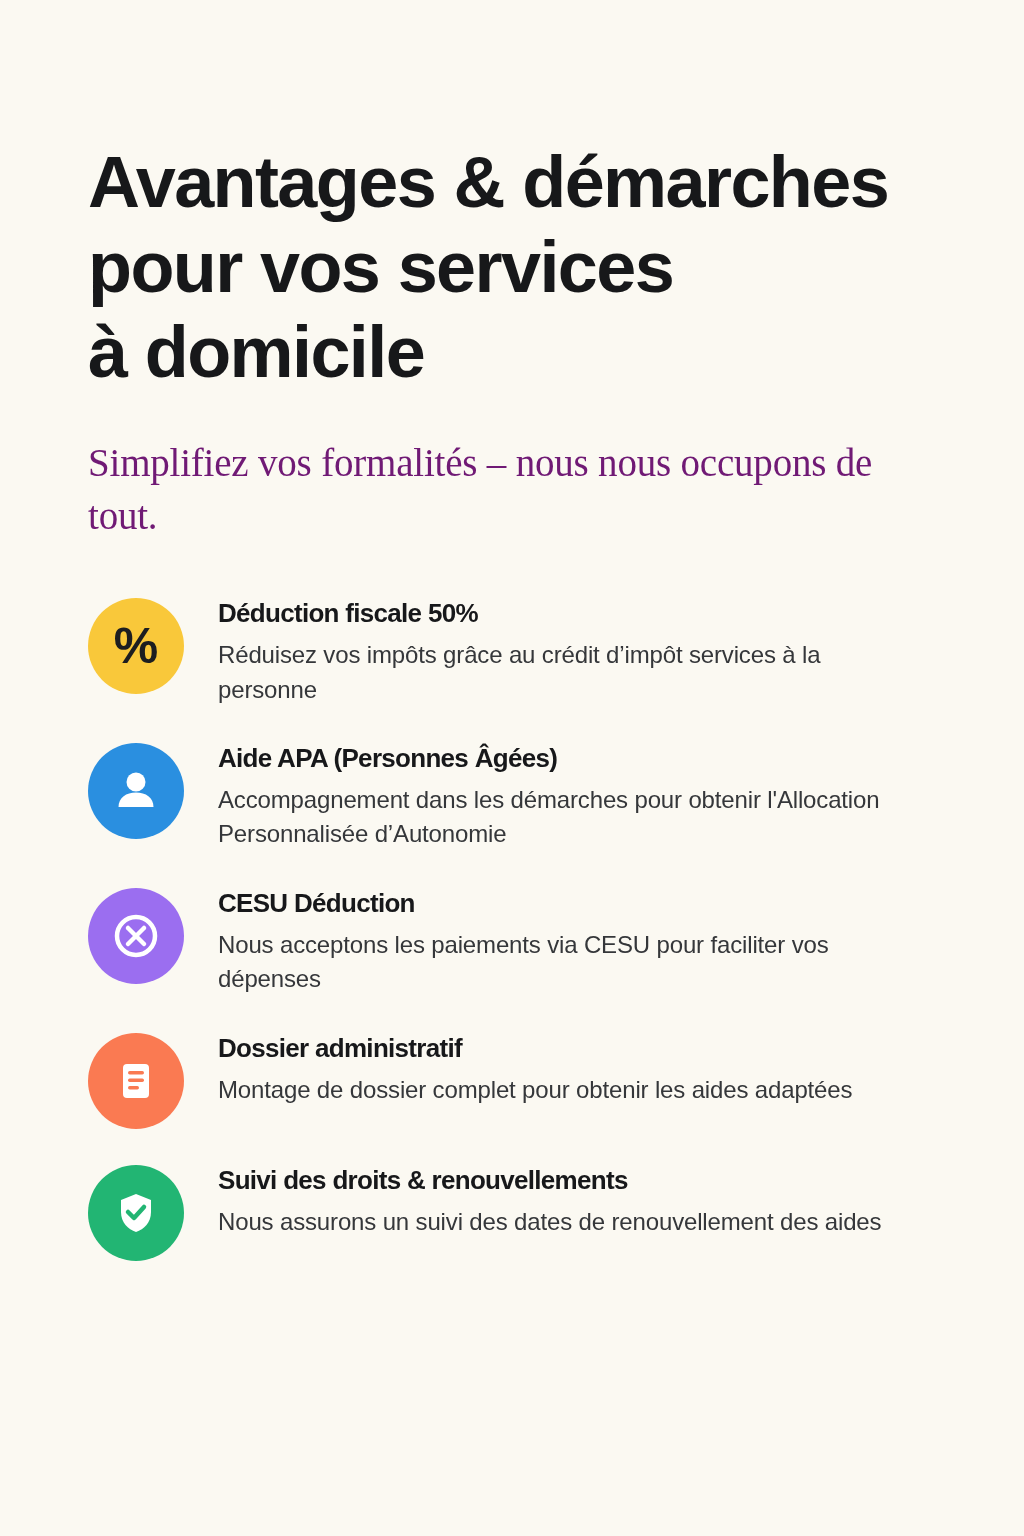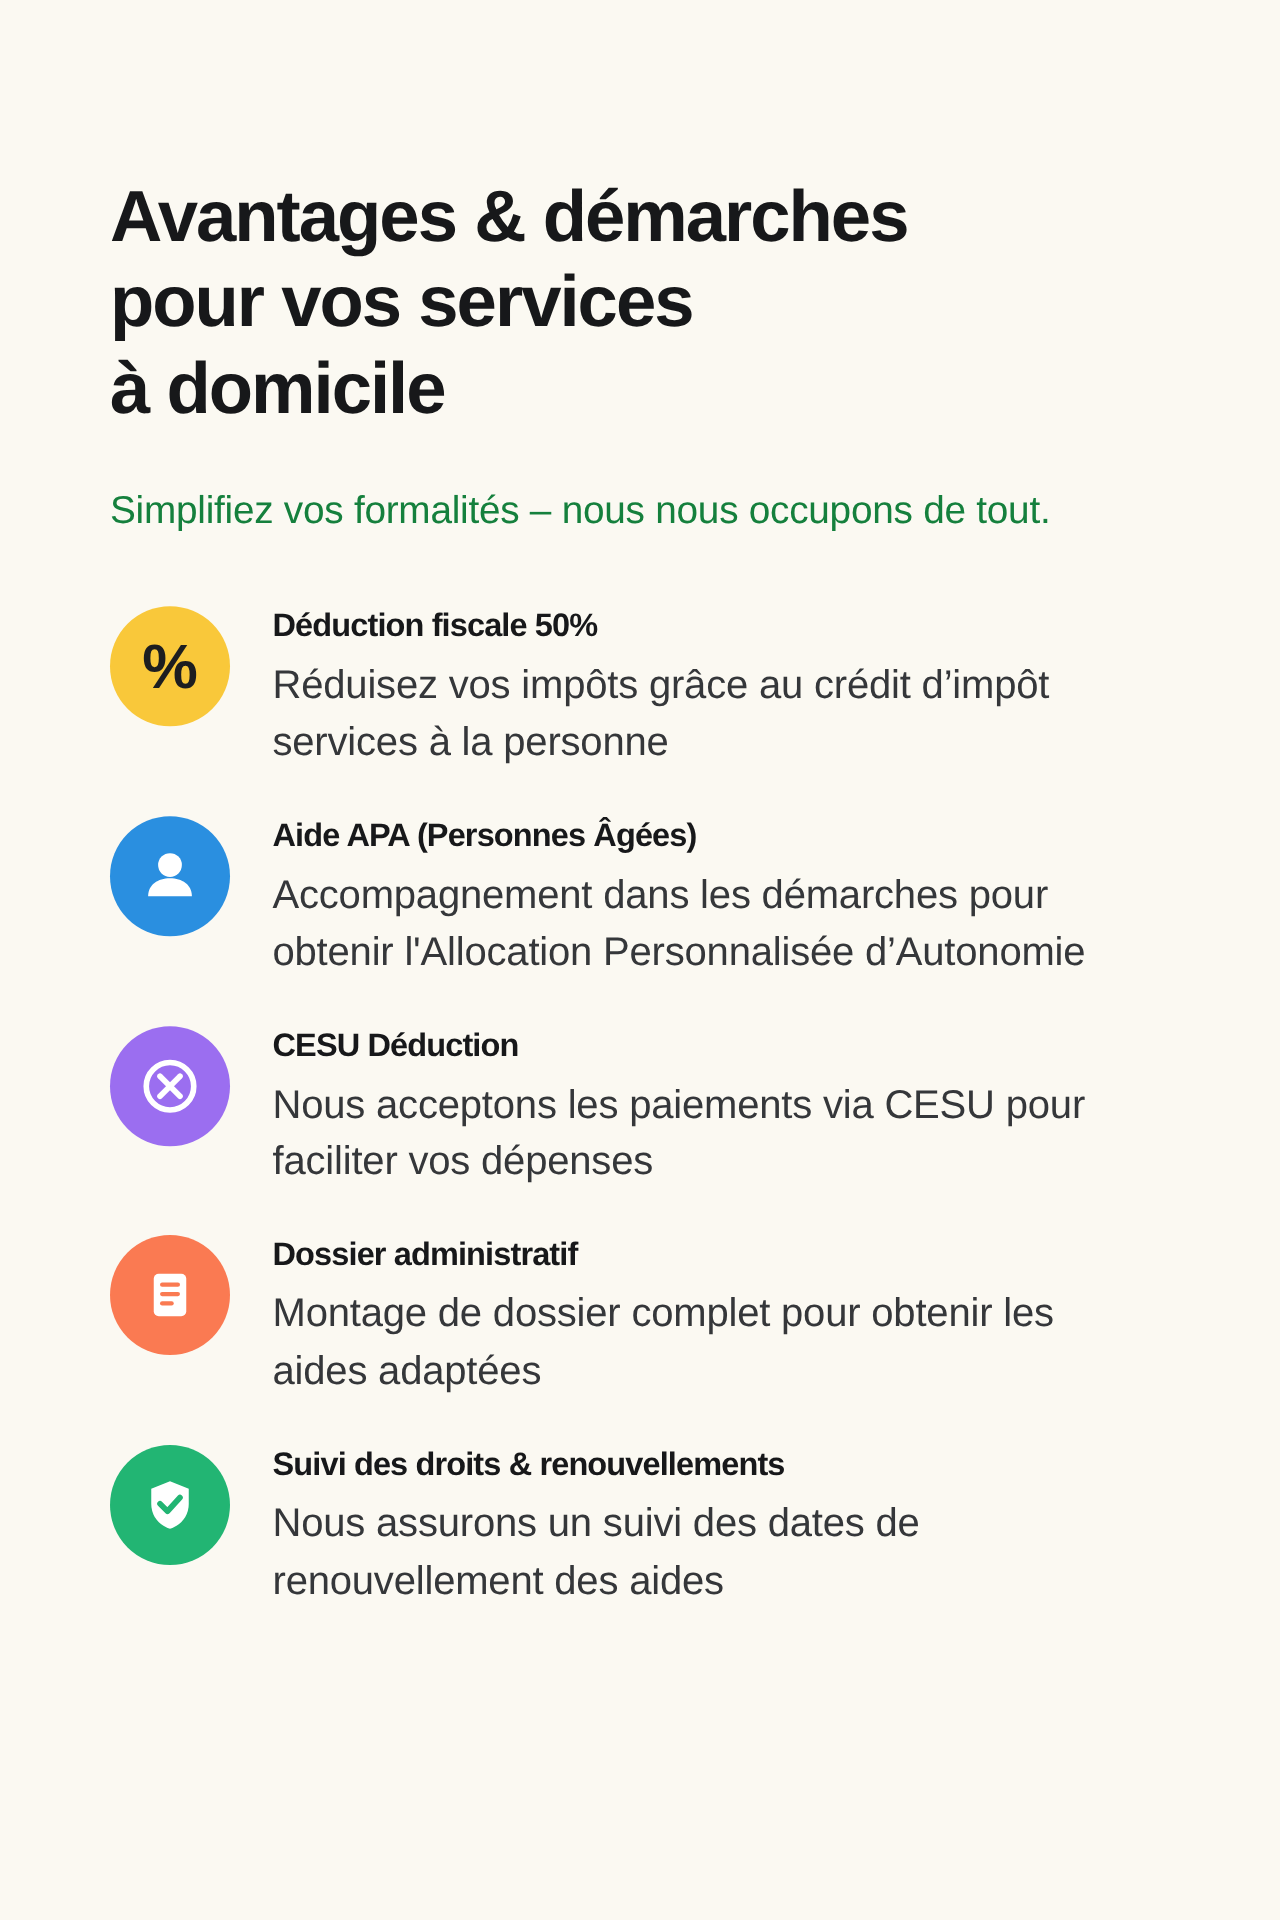--- a/index.html
+++ b/index.html
@@ -22,7 +22,7 @@
     padding: 140px 80px 0 88px;
   }
   .headline {
-    font-size: 58px;
+    font-size: 72px;
     line-height: 1.18;
     font-weight: bold;
     letter-spacing: -1.6px;

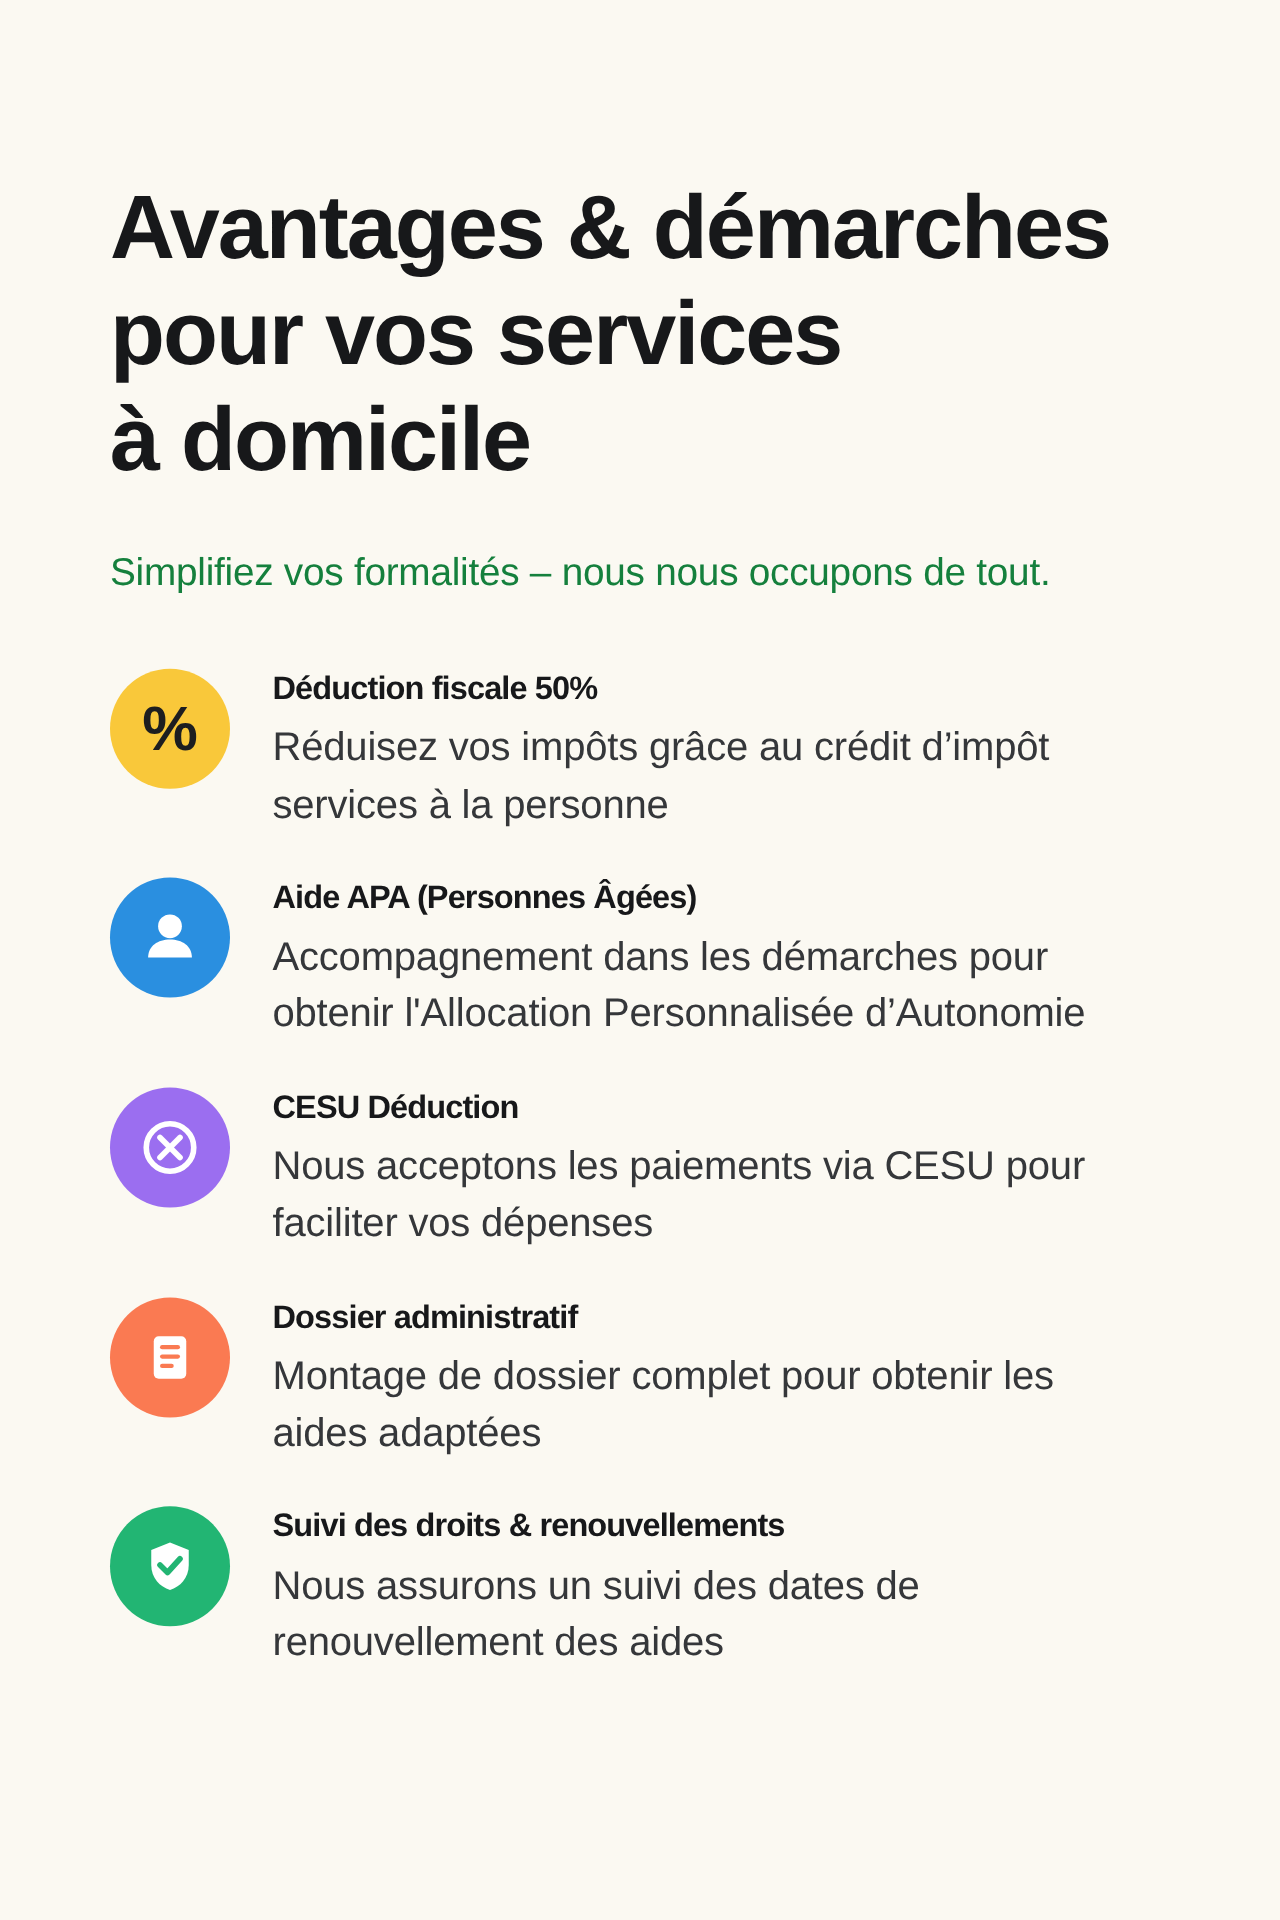--- a/index.html
+++ b/index.html
@@ -35,10 +35,11 @@
   }
   .subhead {
     margin-top: 42px;
-    font-size: 31px;
+    font-size: 39px;
     line-height: 1.35;
-    color: #15803d;
+    color: #701a75;
     letter-spacing: -0.2px;
+    font-family: Liberation Serif, serif;
   }
   .features {
     margin-top: 52px;

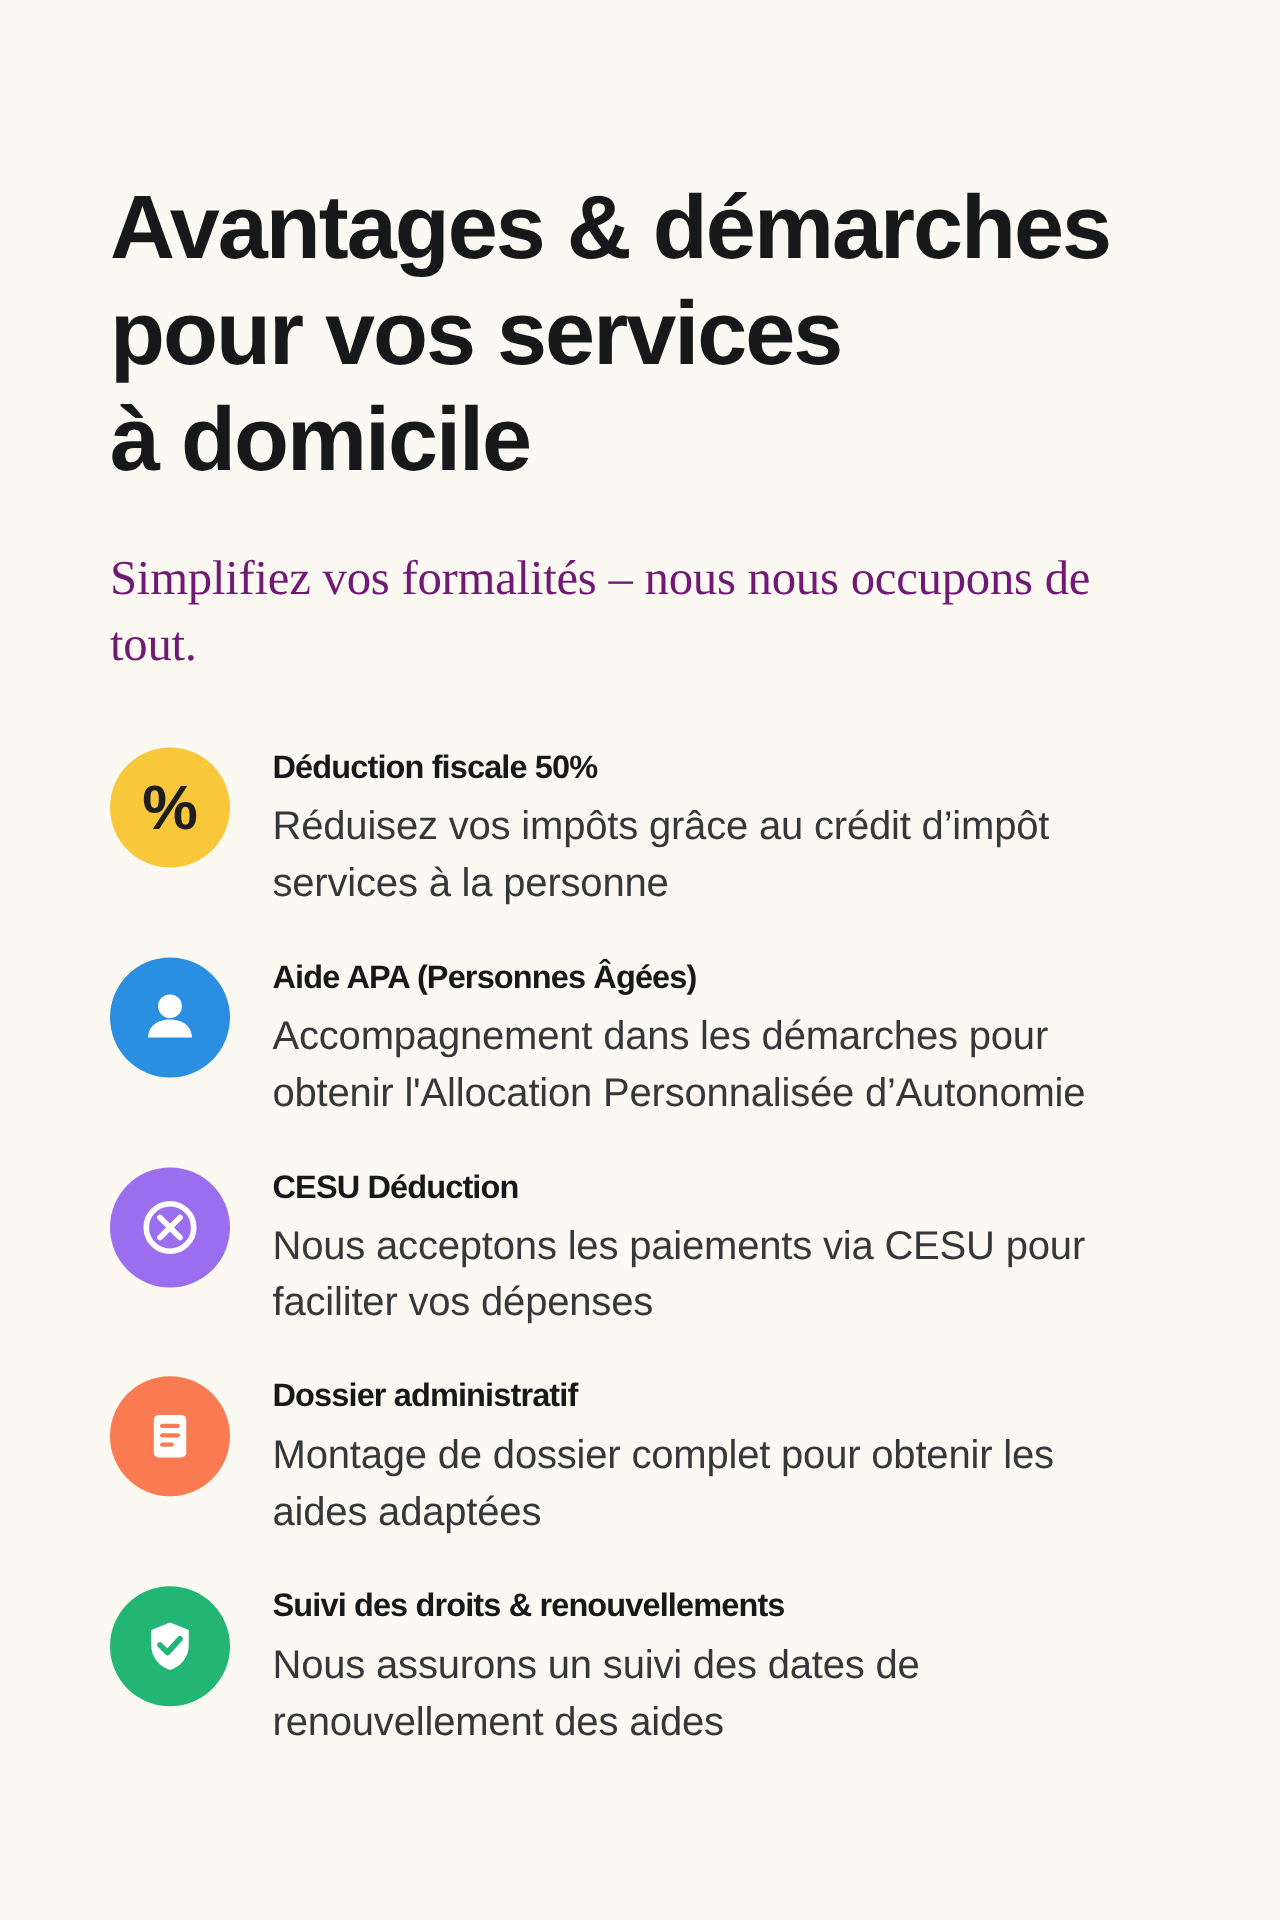--- a/index.html
+++ b/index.html
@@ -77,7 +77,7 @@
   }
   .feature-desc {
     margin-top: 9px;
-    font-size: 32px;
+    font-size: 24px;
     line-height: 1.43;
     color: #35373a;
     letter-spacing: -0.15px;

